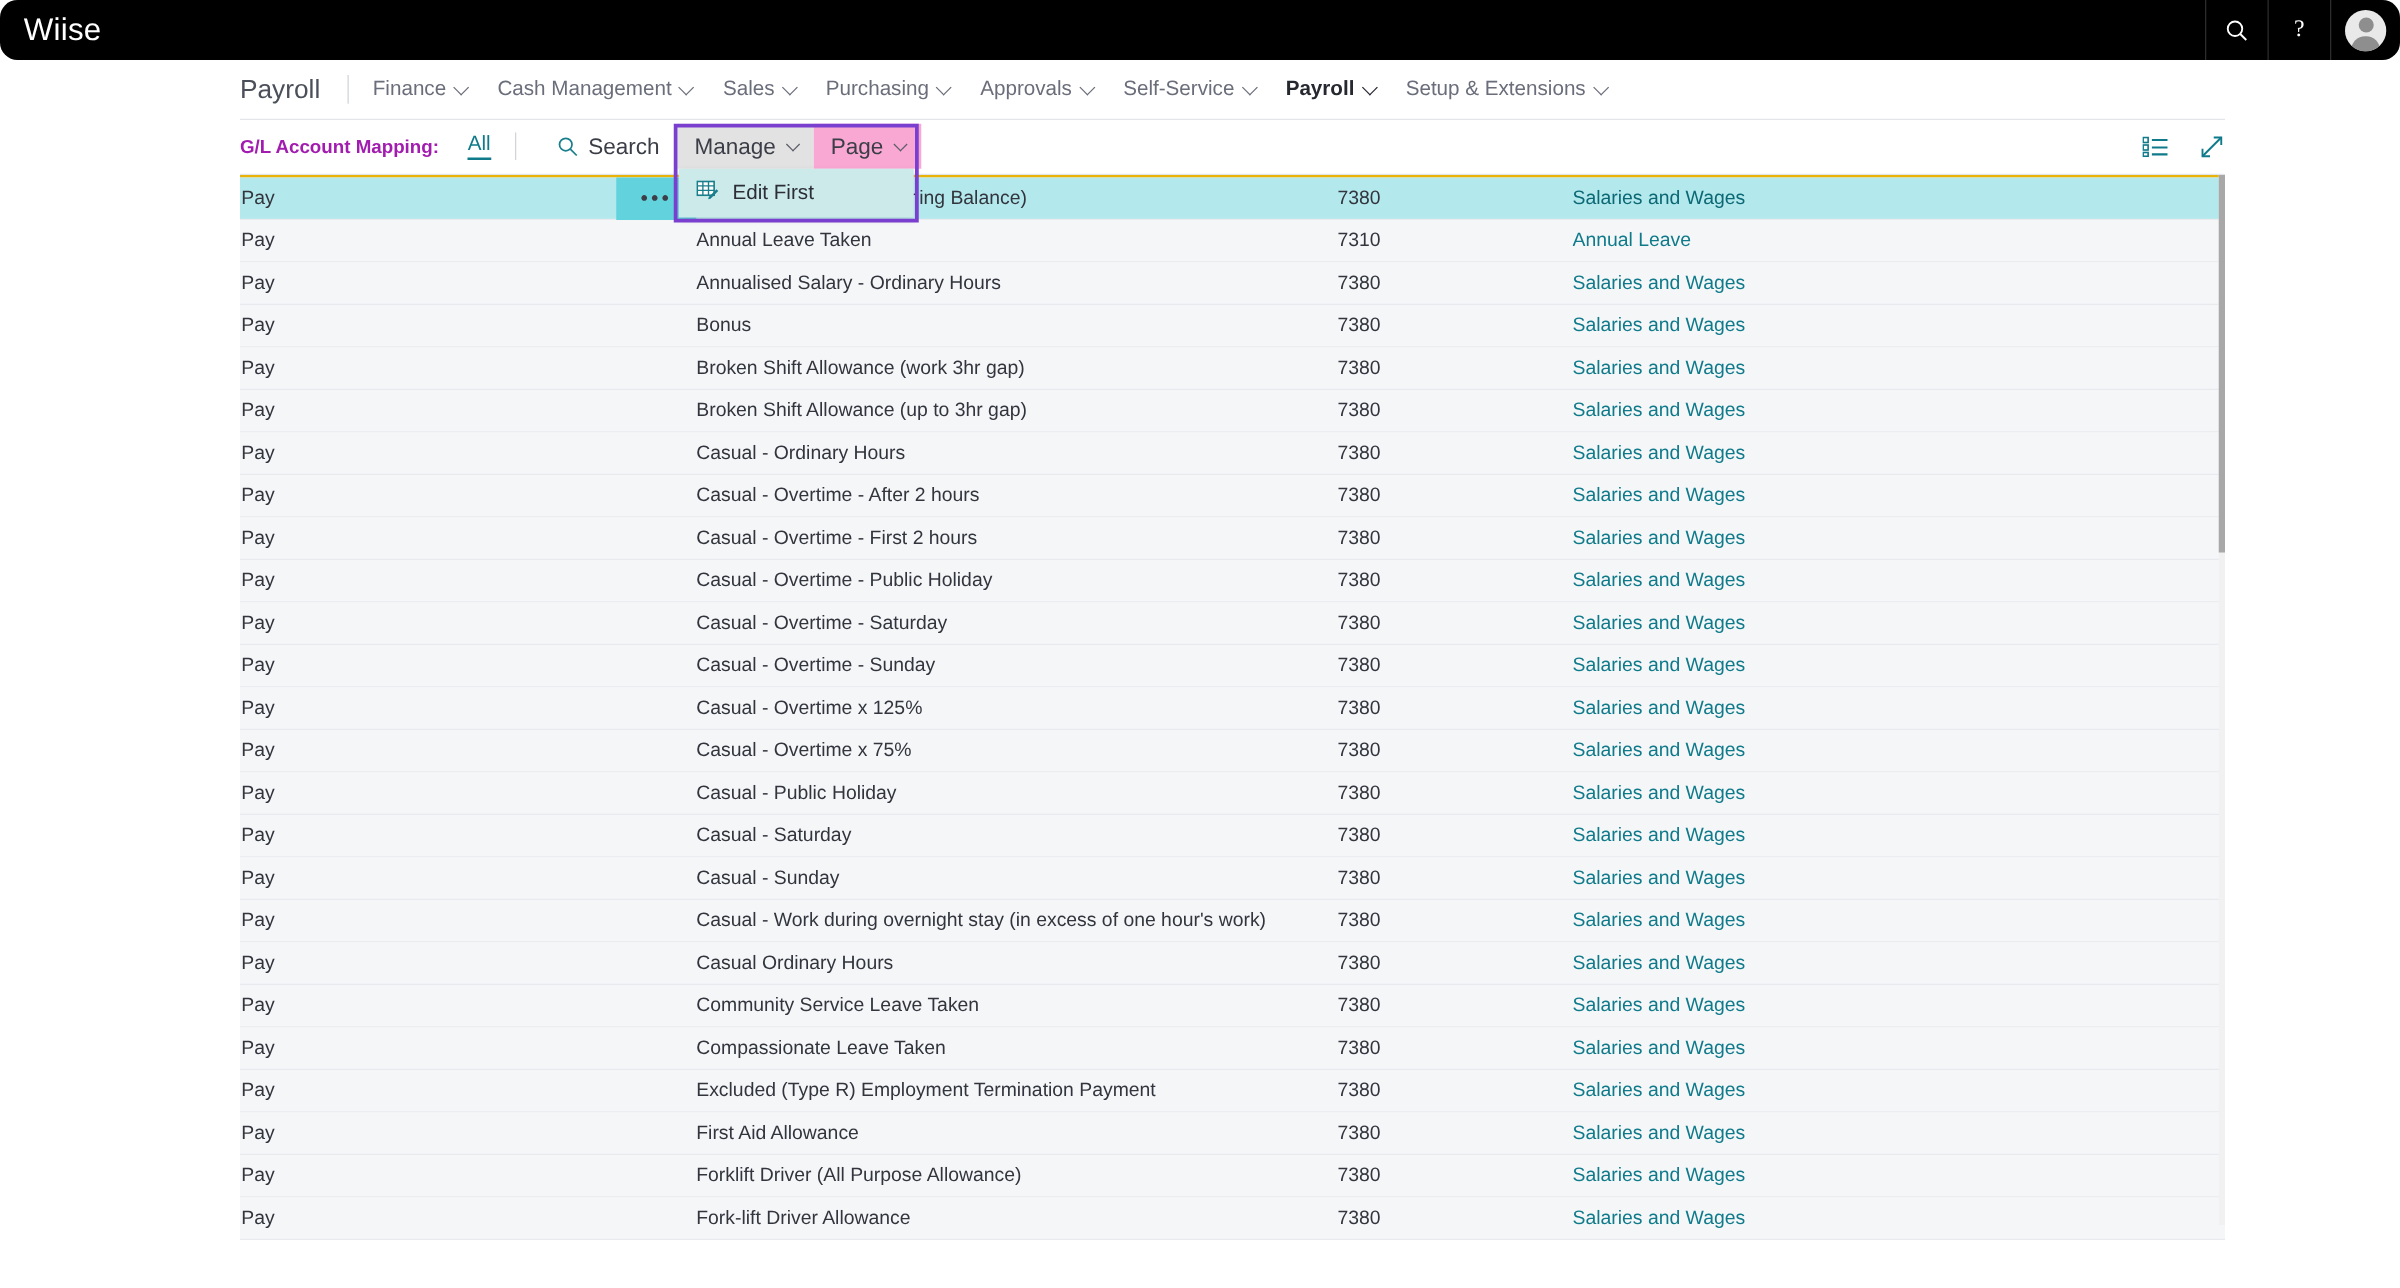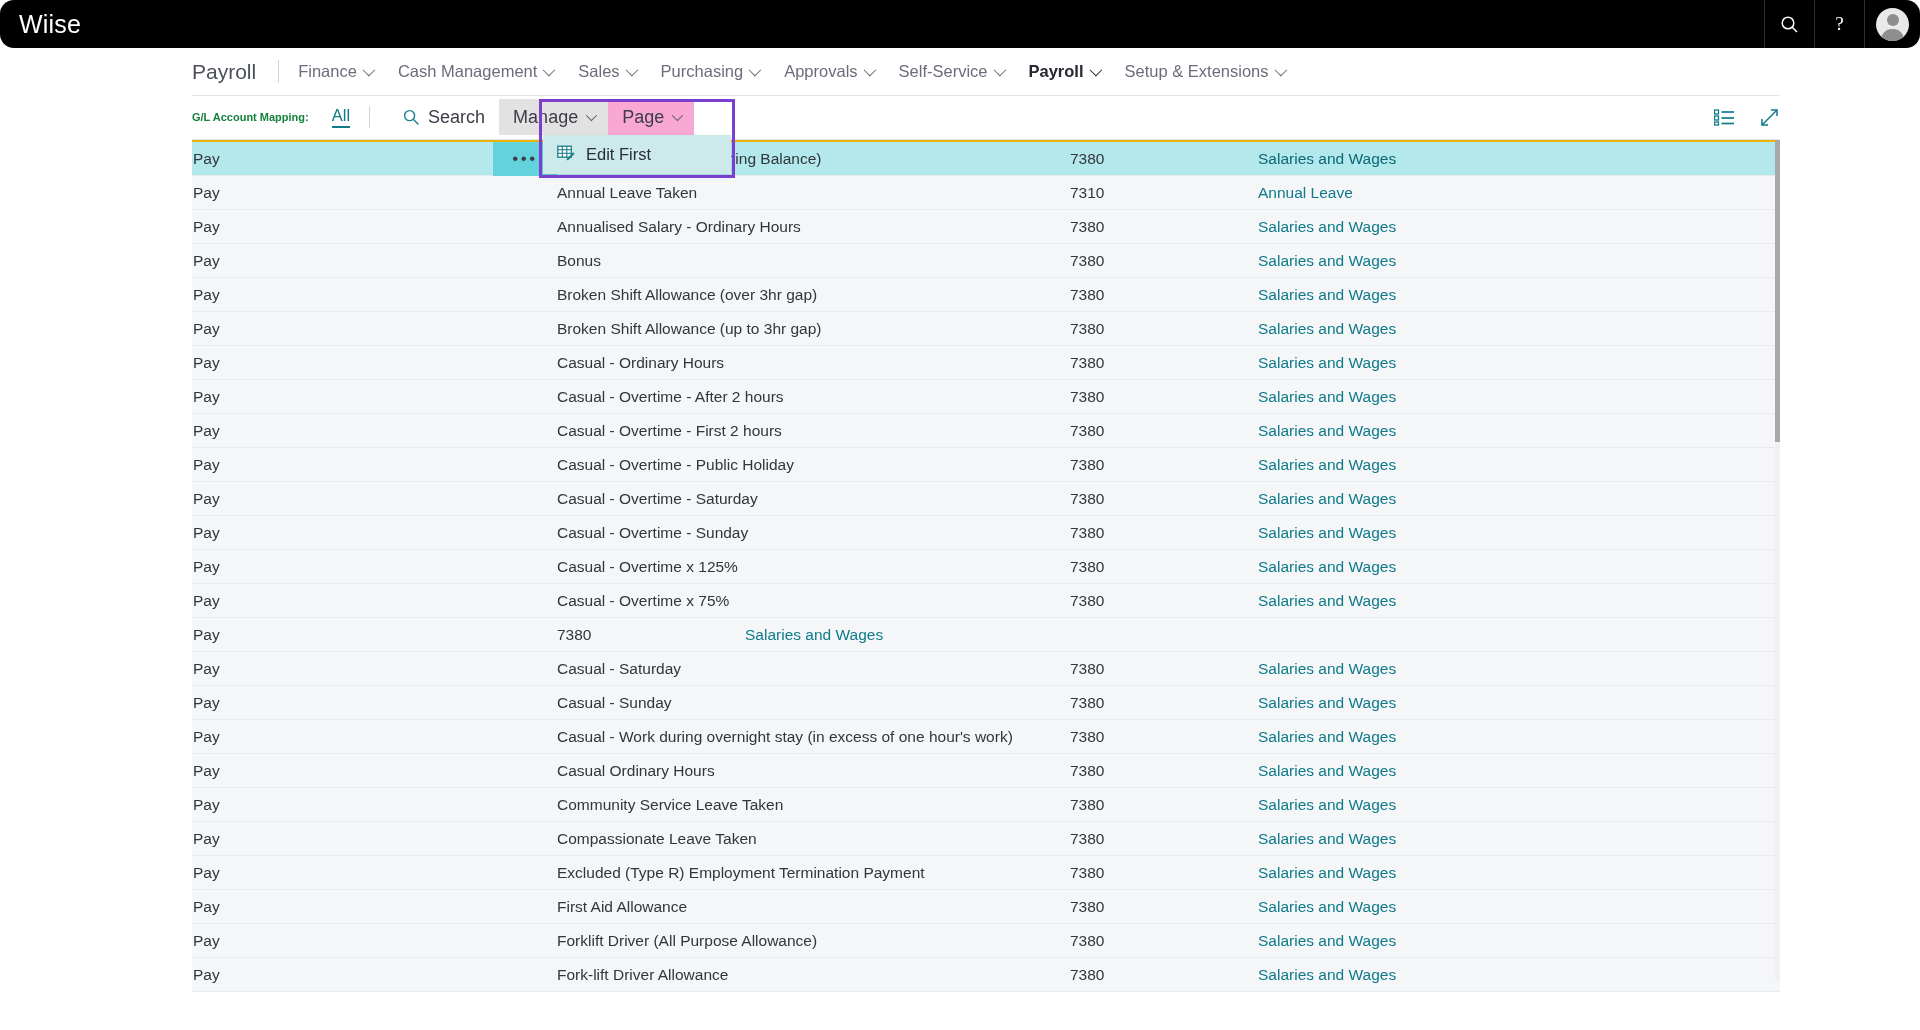--- a/index.html
+++ b/index.html
@@ -124,8 +124,8 @@
     position: relative;
   }
   .gl-label {
-    font-size: 11px;
-    color: #15803d;
+    font-size: 15px;
+    color: #a21caf;
     font-weight: bold;
     white-space: nowrap;
   }

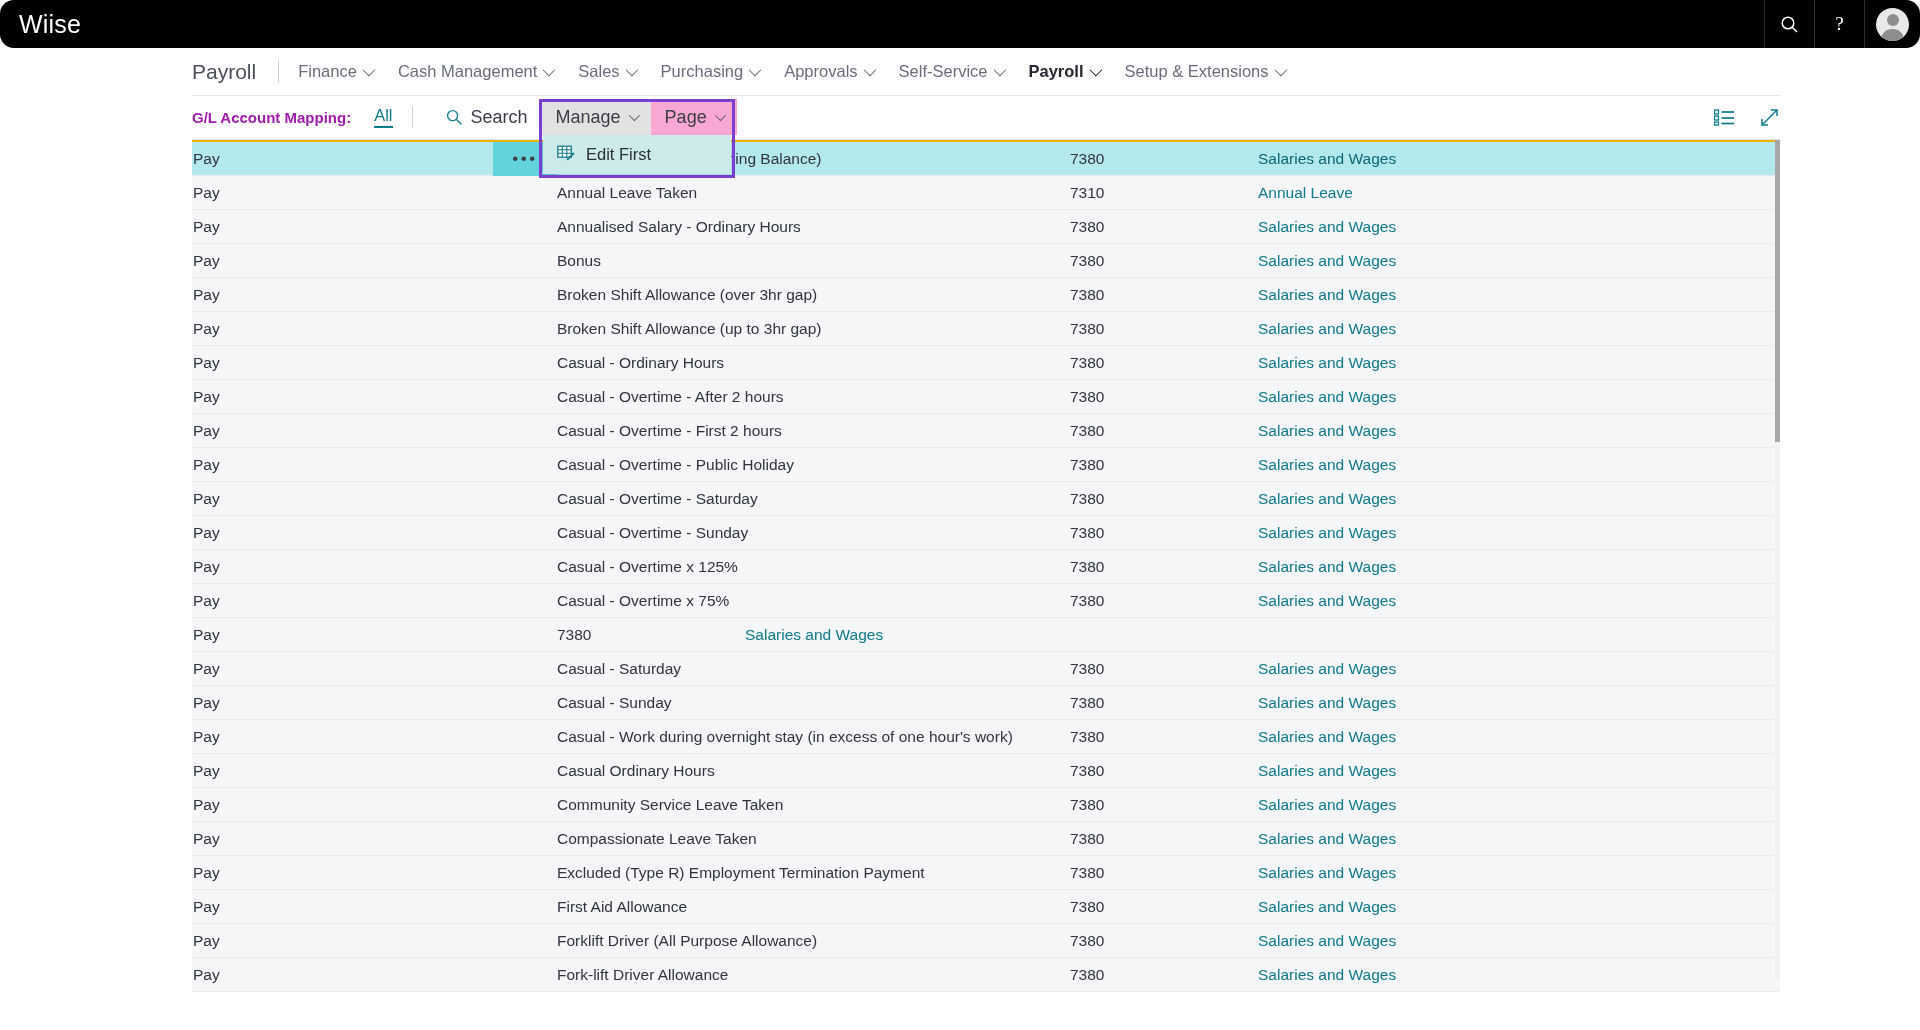--- a/index.html
+++ b/index.html
@@ -427,7 +427,7 @@
         <div class="trow">
           <div class="cell col-type">Pay</div>
           <div class="dots-btn"></div>
-          <div class="cell col-item">Broken Shift Allowance (over 3hr gap)</div>
+          <div class="cell col-item">Broken Shift Allowance (work 3hr gap)</div>
           <div class="cell col-no">7380</div>
           <div class="cell col-name"><a href="#">Salaries and Wages</a></div>
         </div>

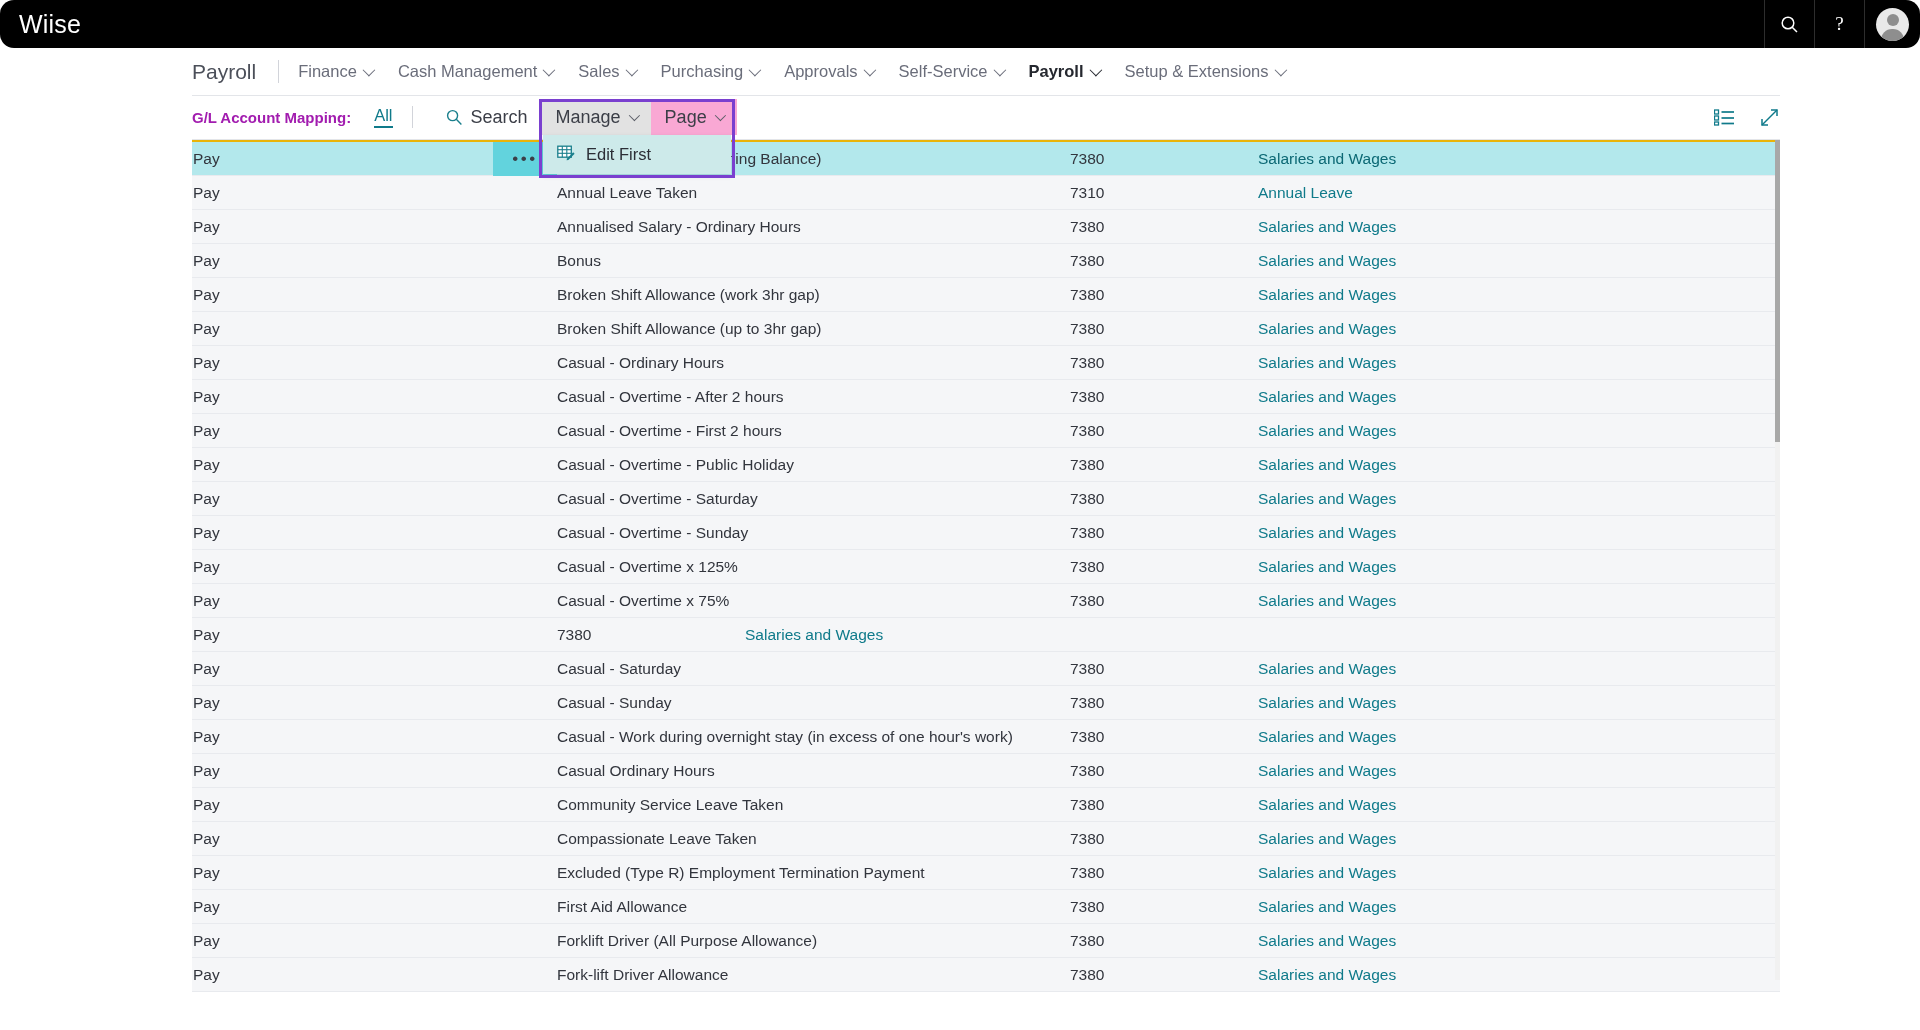--- a/index.html
+++ b/index.html
@@ -497,6 +497,7 @@
         <div class="trow">
           <div class="cell col-type">Pay</div>
           <div class="dots-btn"></div>
+          <div class="cell col-item">Casual - Public Holiday</div>
           <div class="cell col-no">7380</div>
           <div class="cell col-name"><a href="#">Salaries and Wages</a></div>
         </div>

